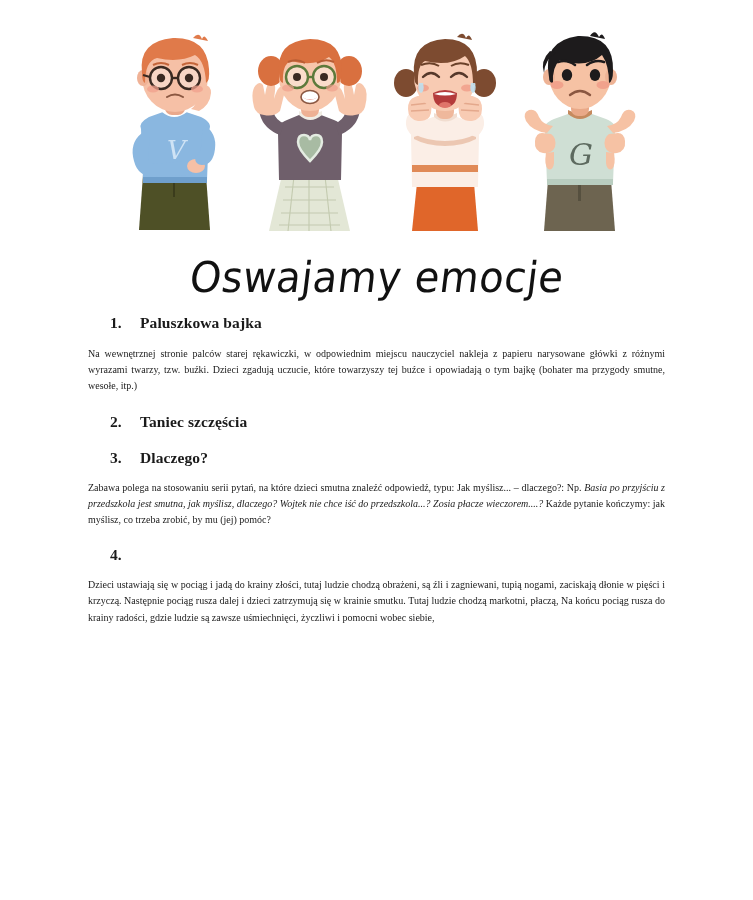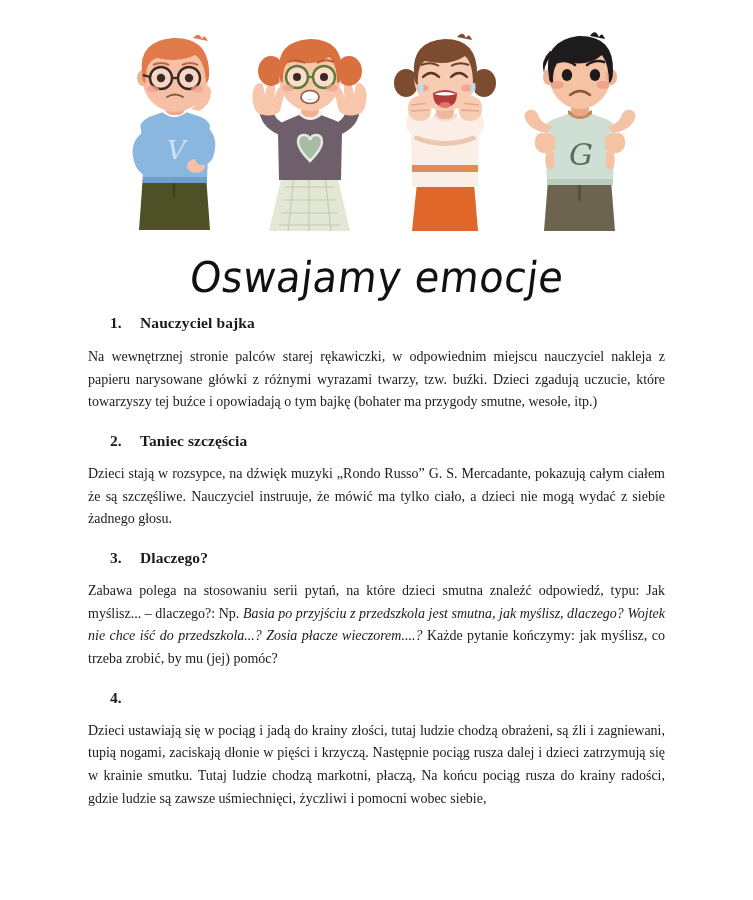--- a/index.html
+++ b/index.html
@@ -317,7 +317,7 @@
     <div class="section">
       <div class="sec-heading">
         <span class="sec-num">1.</span>
-        <span class="sec-title">Nauczyciel bajka</span>
+        <span class="sec-title">Paluszkowa bajka</span>
       </div>
       <p class="para sec-body-1">Na wewnętrznej stronie palców starej rękawiczki, w odpowiednim miejscu nauczyciel nakleja z papieru narysowane główki z różnymi wyrazami twarzy, tzw. buźki. Dzieci zgadują uczucie, które towarzyszy tej buźce i opowiadają o tym bajkę (bohater ma przygody smutne, wesołe, itp.)</p>
     </div>

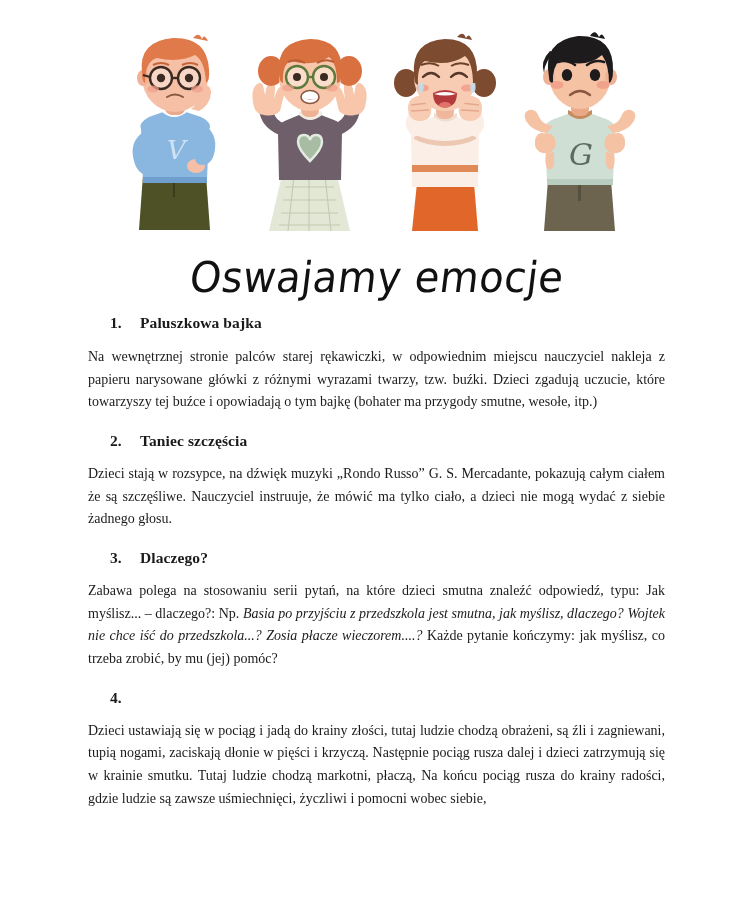--- a/index.html
+++ b/index.html
@@ -89,7 +89,7 @@
   .sec-title { font-weight: bold; }
 
   .para {
-    font-size: 14px;
+    font-size: 10px;
     line-height: 1.62;
     text-align: justify;
     margin: 13px 0 0 0;

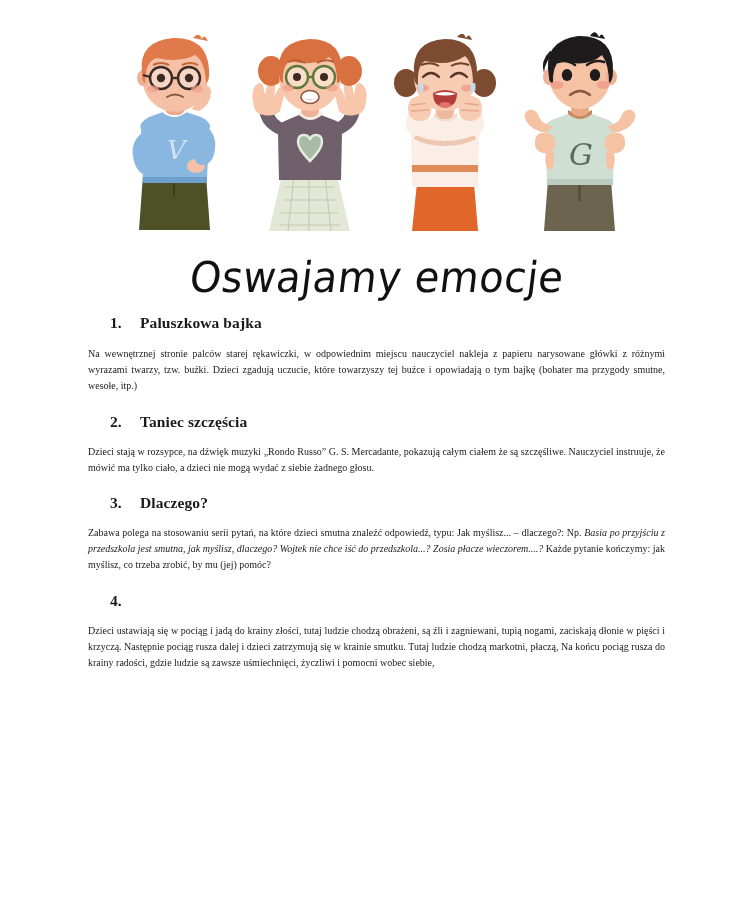--- a/index.html
+++ b/index.html
@@ -327,7 +327,6 @@
         <span class="sec-num">2.</span>
         <span class="sec-title">Taniec szczęścia</span>
       </div>
-      <p class="para">Dzieci stają w rozsypce, na dźwięk muzyki „Rondo Russo” G. S. Mercadante, pokazują całym ciałem że są szczęśliwe. Nauczyciel instruuje, że mówić ma tylko ciało,  a dzieci nie mogą wydać z siebie żadnego głosu.</p>
     </div>
 
     <div class="section">

